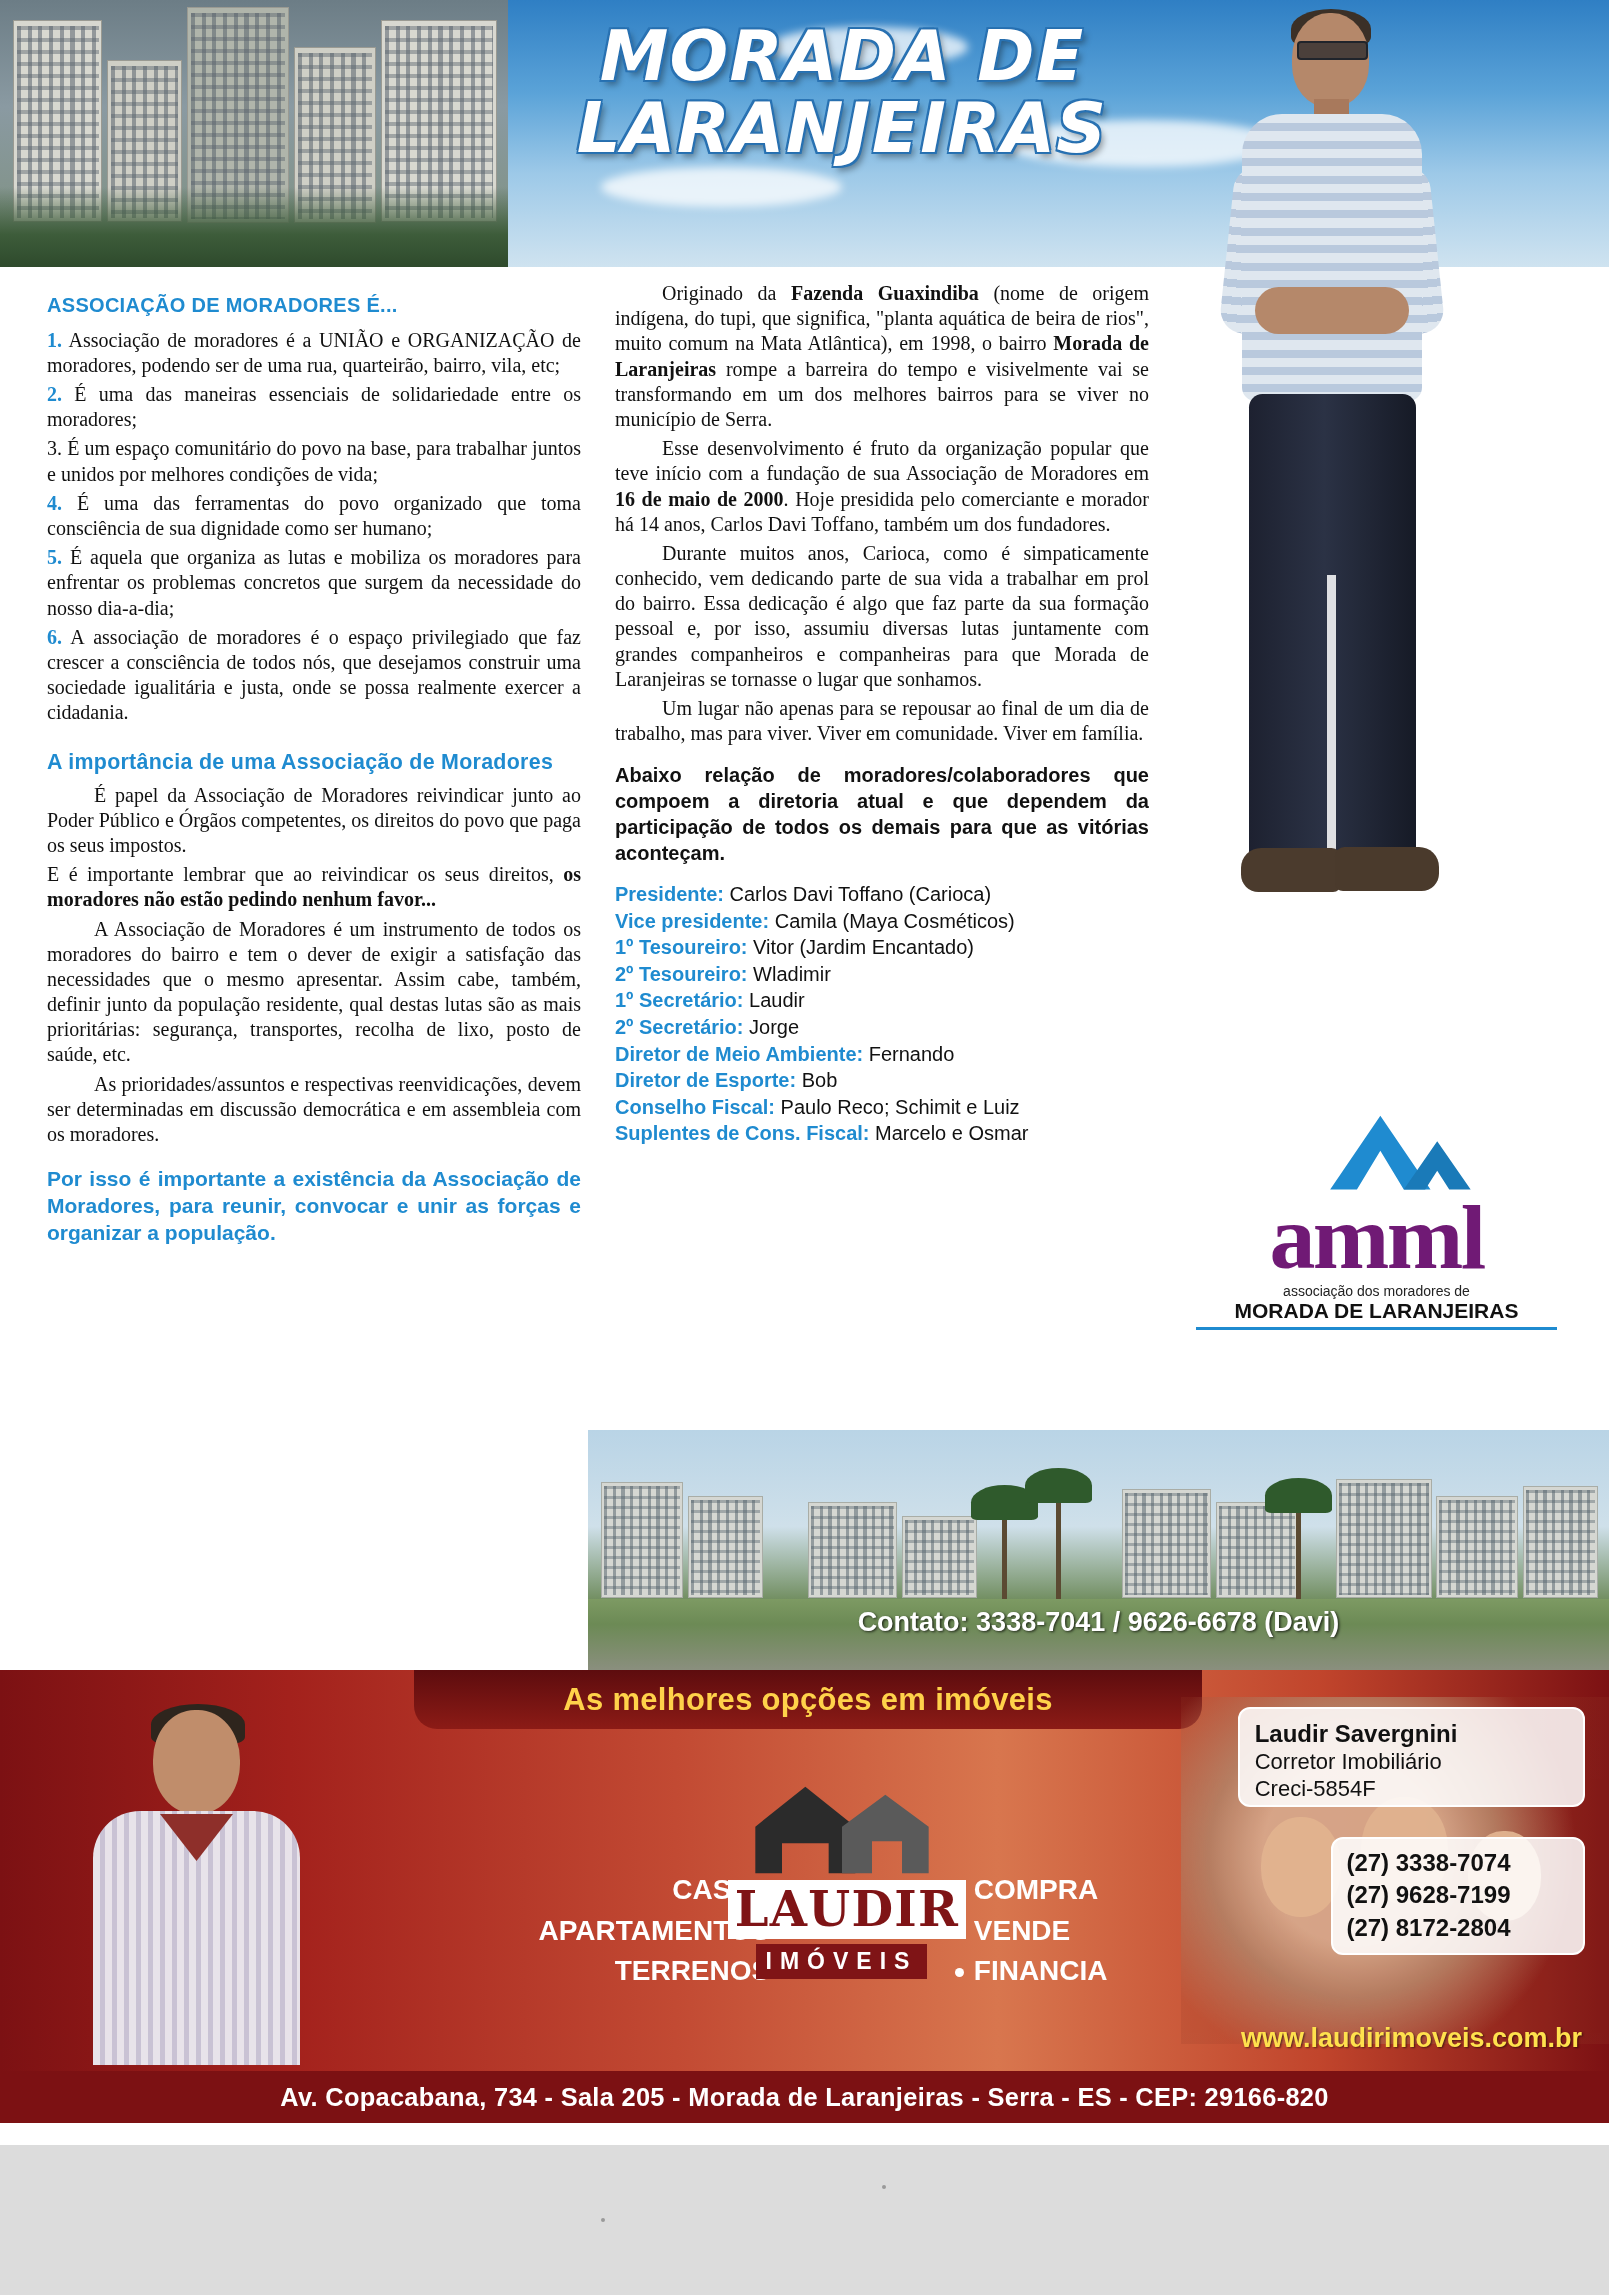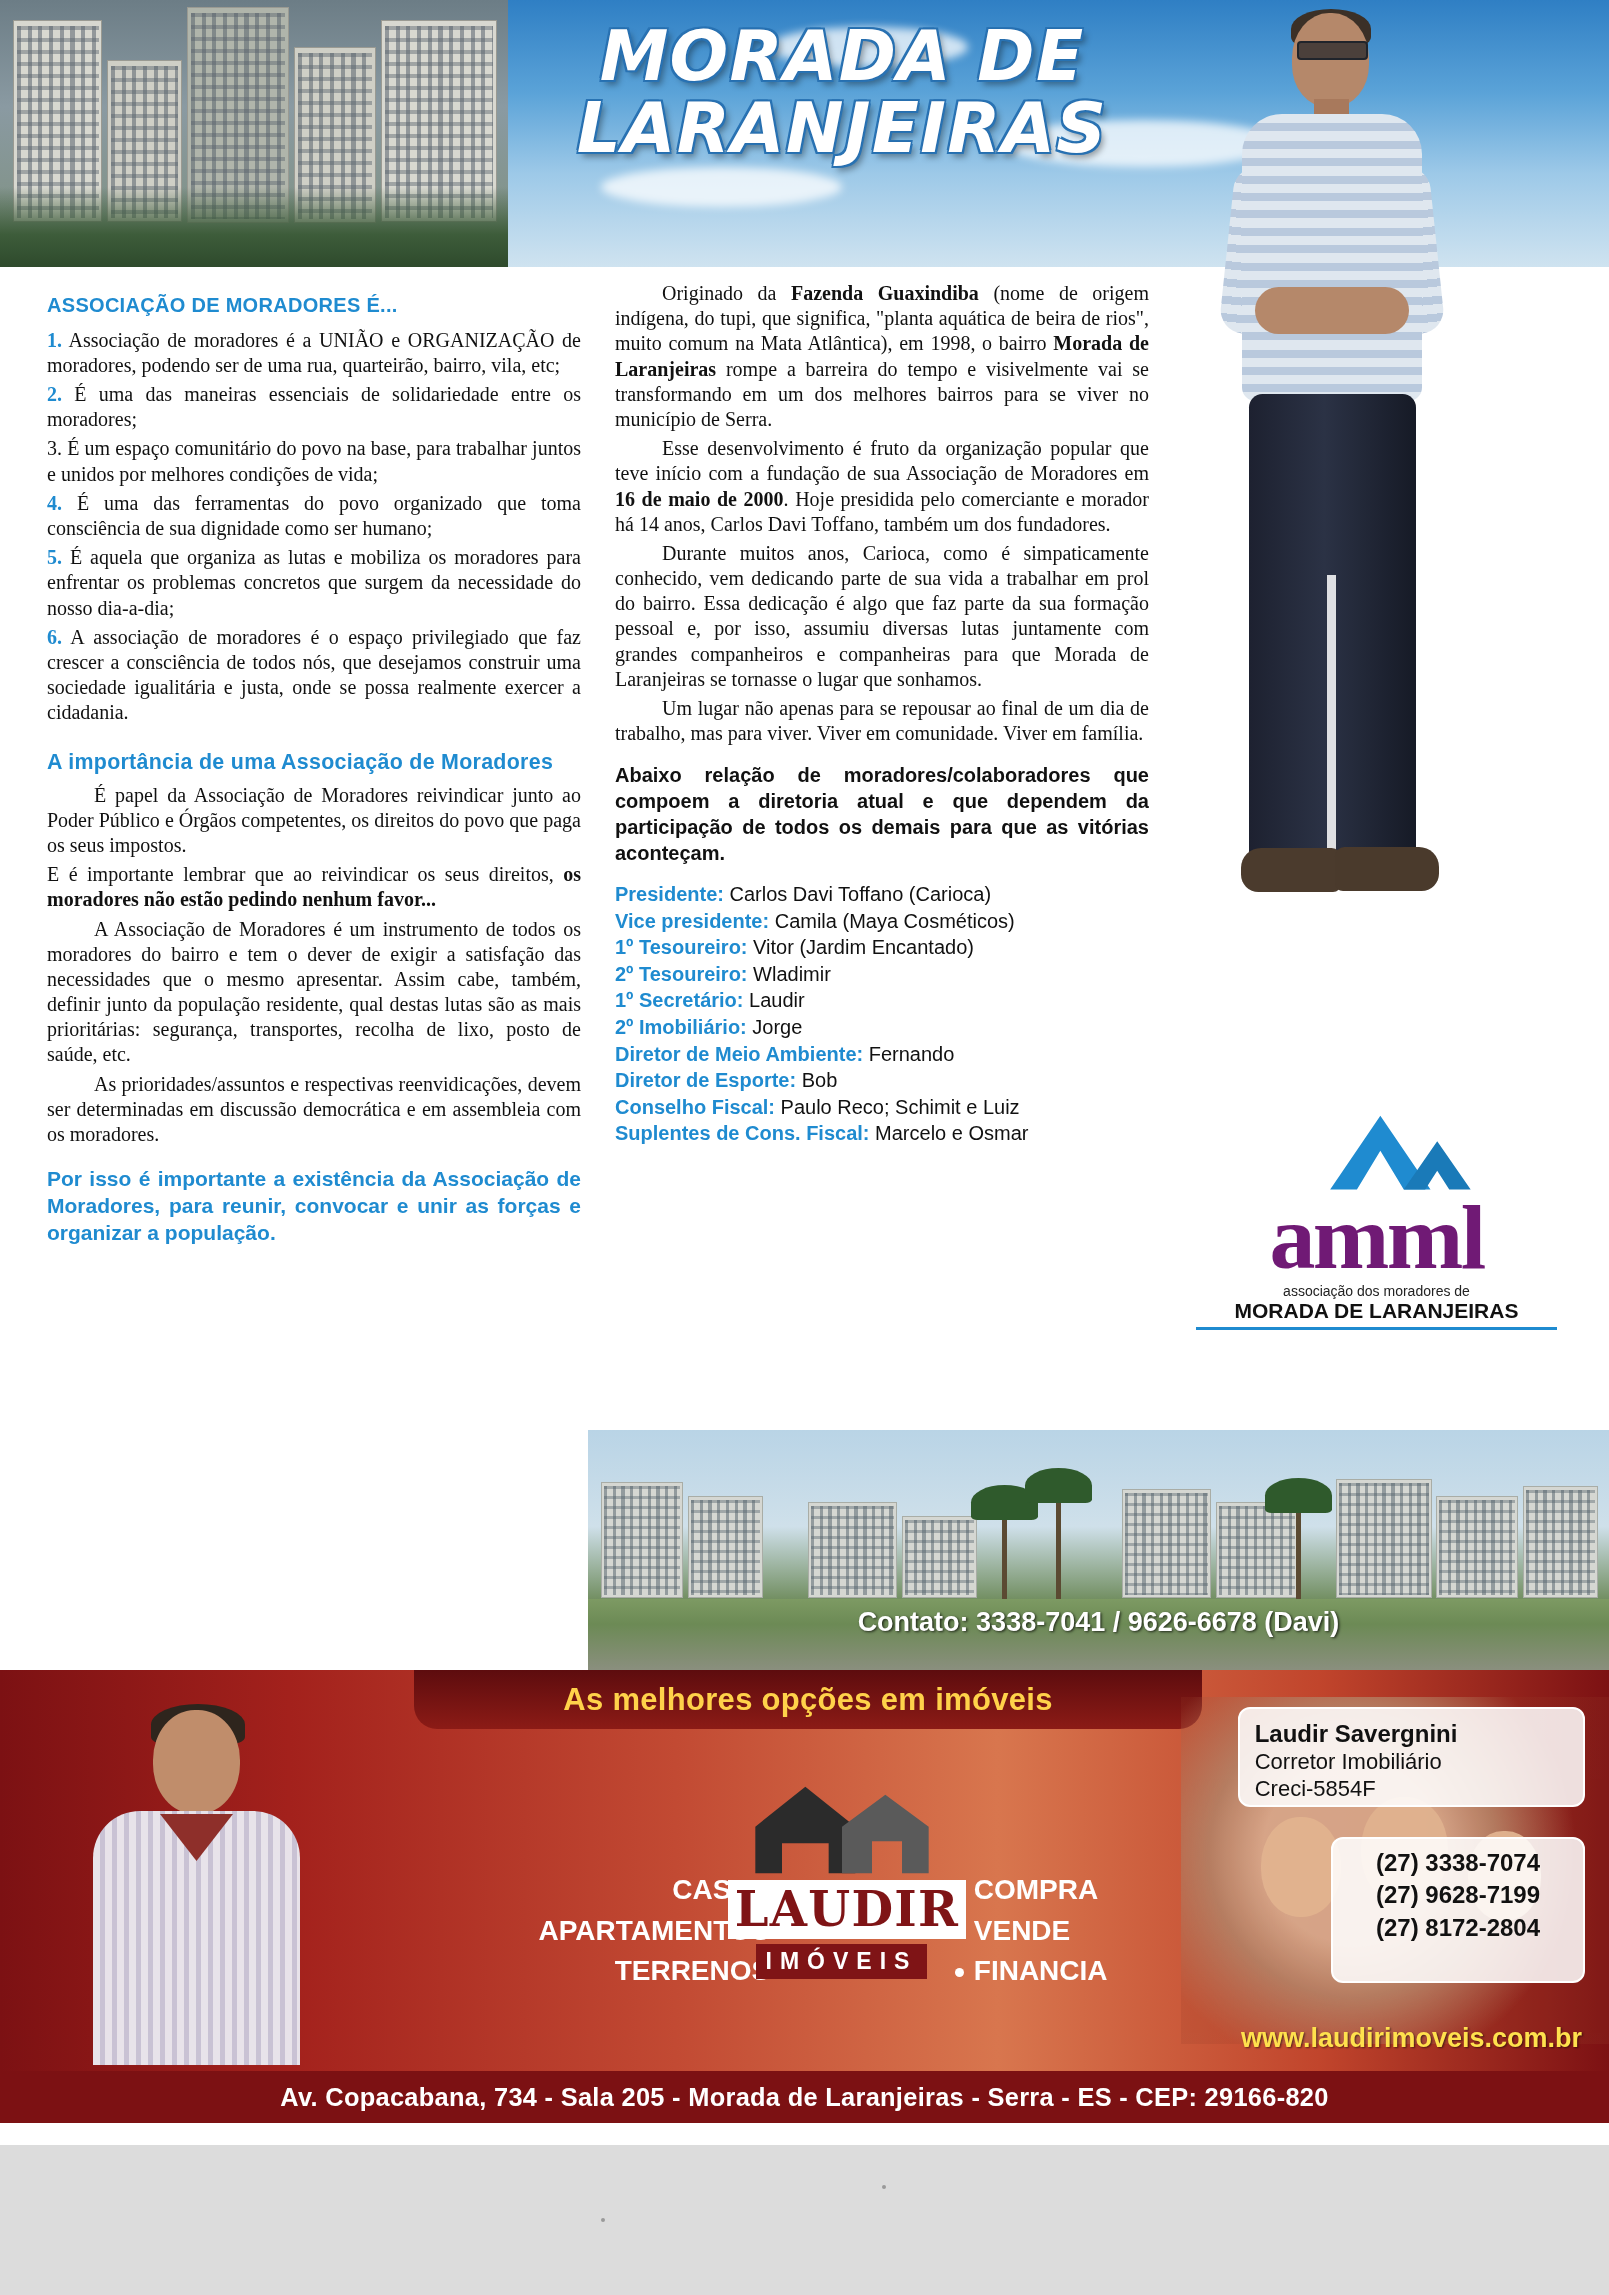--- a/index.html
+++ b/index.html
@@ -466,7 +466,7 @@
         <div><span class="role">1º Tesoureiro:</span><span> Vitor (Jardim Encantado)</span></div>
         <div><span class="role">2º Tesoureiro:</span><span> Wladimir</span></div>
         <div><span class="role">1º Secretário:</span><span> Laudir</span></div>
-        <div><span class="role">2º Imobiliário:</span><span> Jorge</span></div>
+        <div><span class="role">2º Secretário:</span><span> Jorge</span></div>
         <div><span class="role">Diretor de Meio Ambiente:</span><span> Fernando</span></div>
         <div><span class="role">Diretor de Esporte:</span><span> Bob</span></div>
         <div><span class="role">Conselho Fiscal:</span><span> Paulo Reco; Schimit e Luiz</span></div>

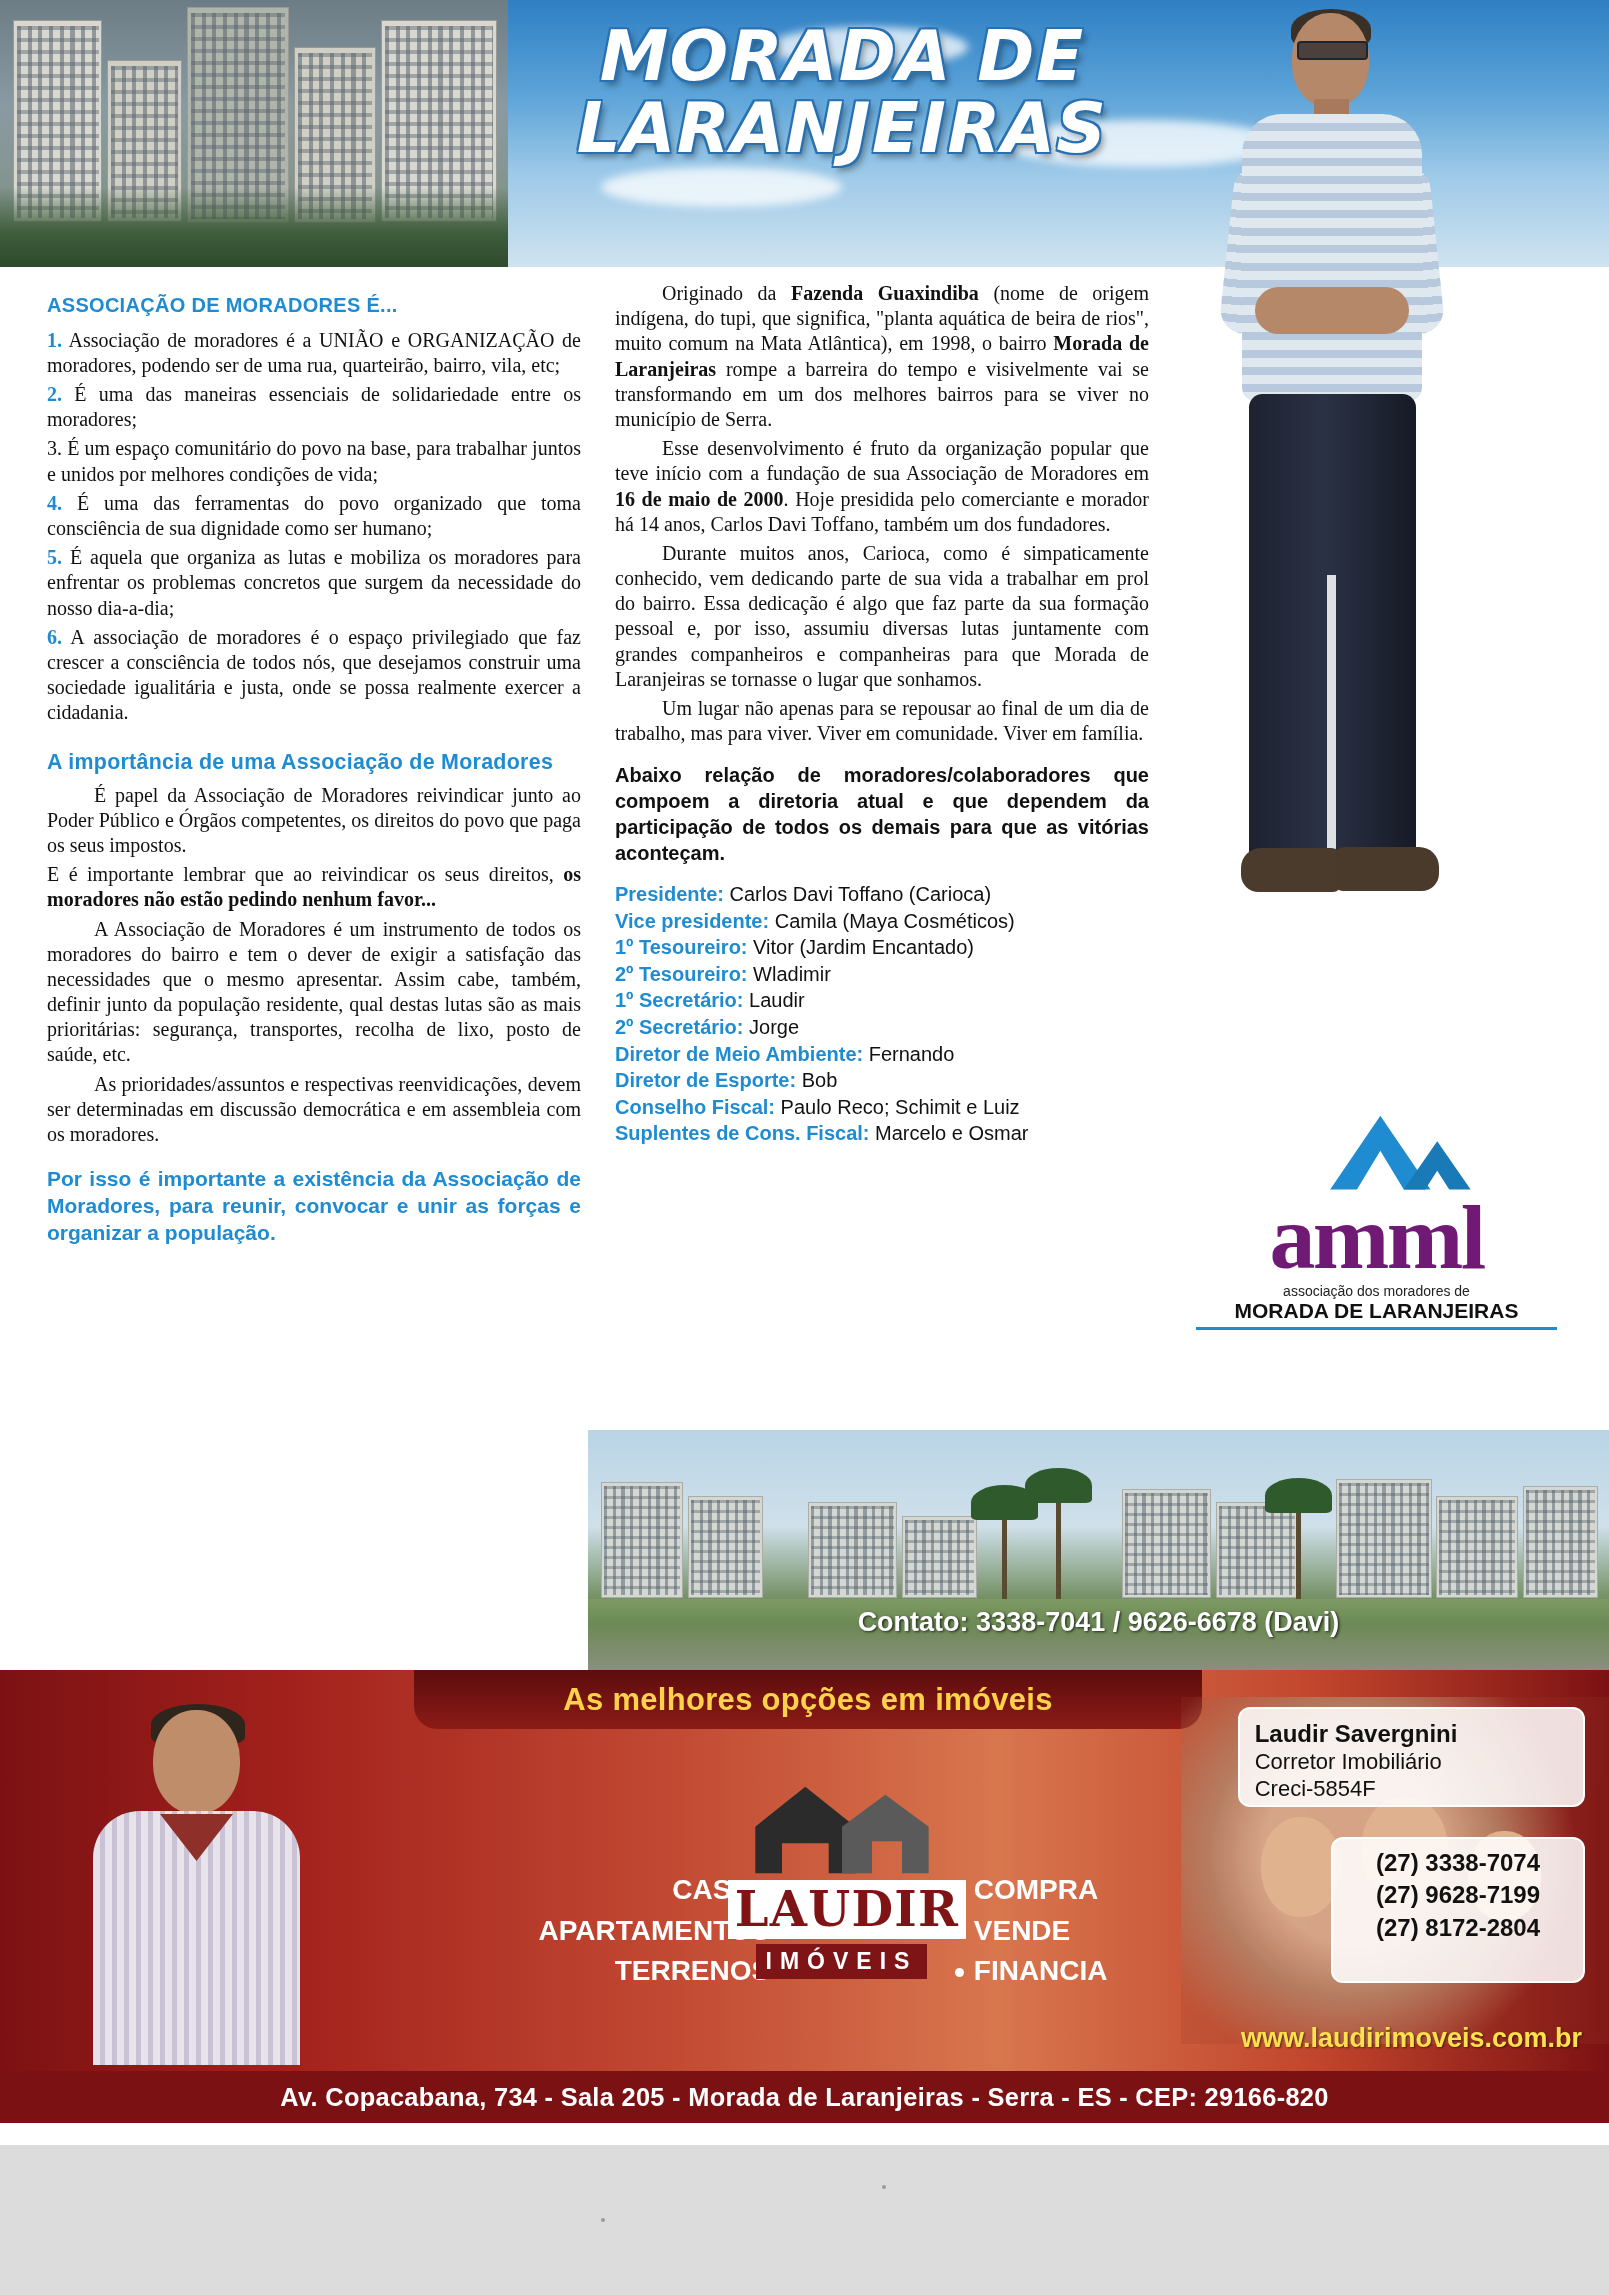--- a/index.html
+++ b/index.html
@@ -350,11 +350,11 @@
   .card-top .nm { font-weight: bold; font-size: 24px; color: #111; }
   .card-top .ln { font-size: 22px; color: #111; line-height: 1.25; }
   .card-tel {
-    position: absolute; right: 24px; top: 167px; width: 254px; height: 146px;
+    position: absolute; right: 24px; top: 167px; width: 254px; height: 118px;
     border: 2.7px solid #ffffff; border-radius: 12px;
     background: rgba(255,255,255,0.86);
     padding: 8px 13.4px; box-sizing: border-box;
-    font-weight: bold; font-size: 24px; color: #111; line-height: 1.35; text-align: center;
+    font-weight: bold; font-size: 24px; color: #111; line-height: 1.35;
   }
   .ad-site {
     position: absolute; right: 27px; bottom: 17.4px;

